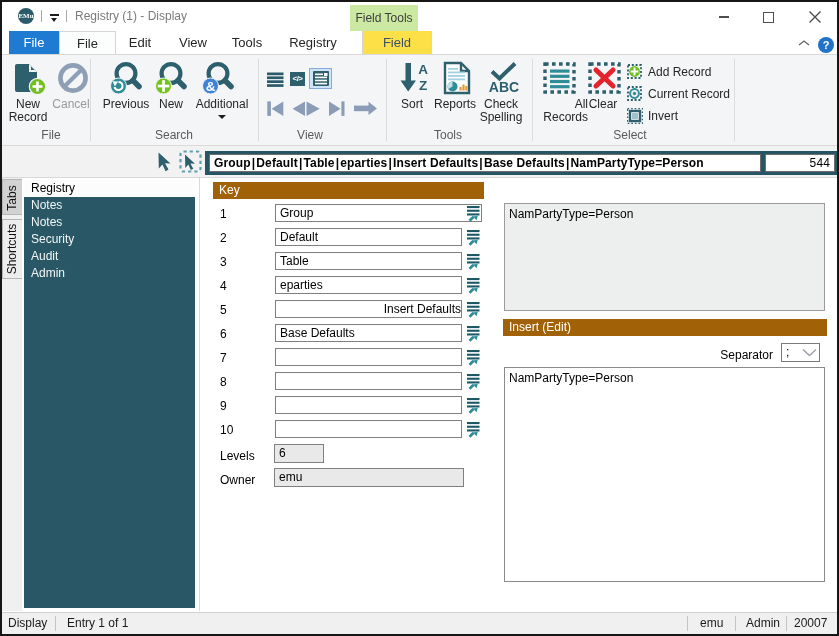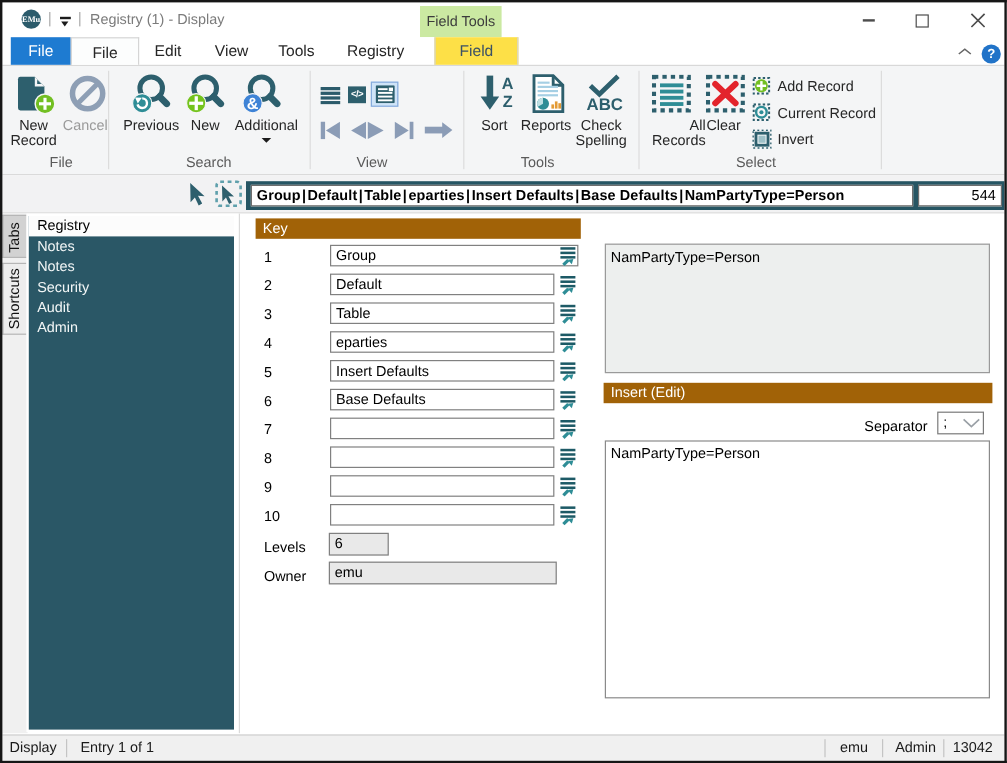--- a/index.html
+++ b/index.html
@@ -304,7 +304,7 @@
         <path d="M7.0 11.4 L11.8 10.8 L10.5 15.2 Z" fill="#2e8d96"></path>
       </svg>
       <div class="numlab" style="left:218px;top:125px;">5</div>
-      <div class="inp" style="left:273px;top:122px;width:187px;height:18px;">Insert Defaults</div>
+      <div class="inp" style="left:273px;top:122px;width:187px;height:18px;text-align:right;">Insert Defaults</div>
       <svg class="abs" style="left:464px;top:123px;" width="14" height="17">
         <rect x="1" y="1" width="12.5" height="2.1" fill="#1d5a66"></rect>
         <rect x="1" y="4.7" width="12.5" height="2.1" fill="#1d5a66"></rect>

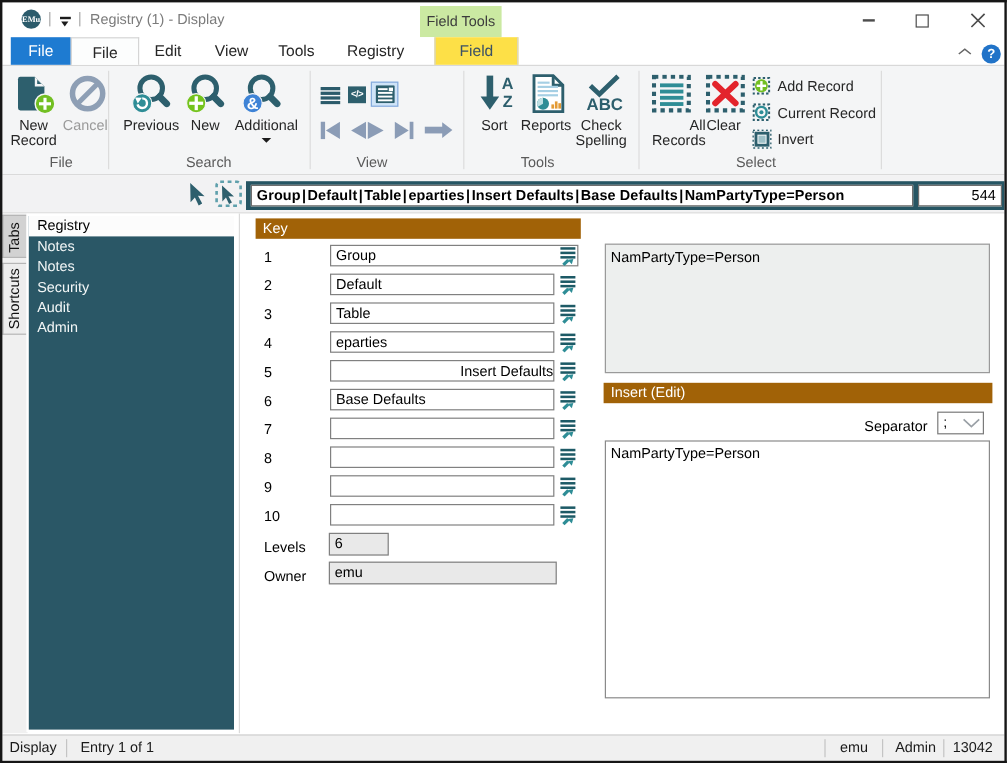--- a/index.html
+++ b/index.html
@@ -383,7 +383,7 @@
     <div class="ssep" style="left:784px;"></div>
     <div class="abs" style="left:698px;top:3px;">emu</div>
     <div class="abs" style="left:744px;top:3px;">Admin</div>
-    <div class="abs" style="left:792px;top:3px;">13042</div>
+    <div class="abs" style="left:792px;top:3px;">20007</div>
   </div>
 
   <div class="abs b-top"></div>

